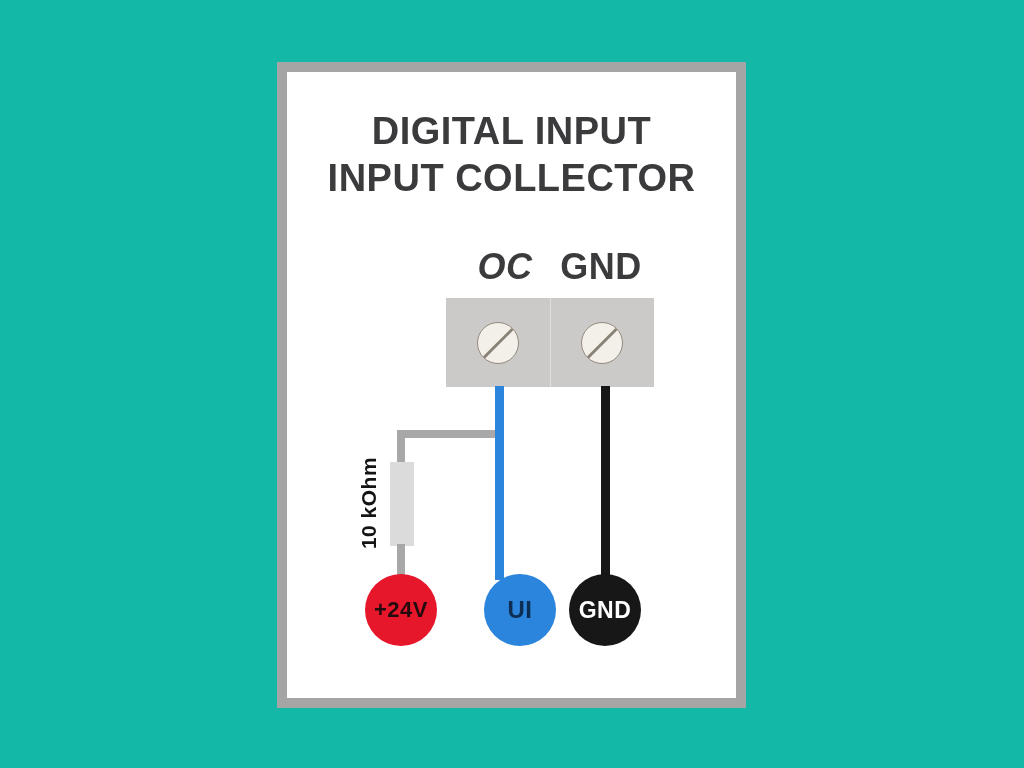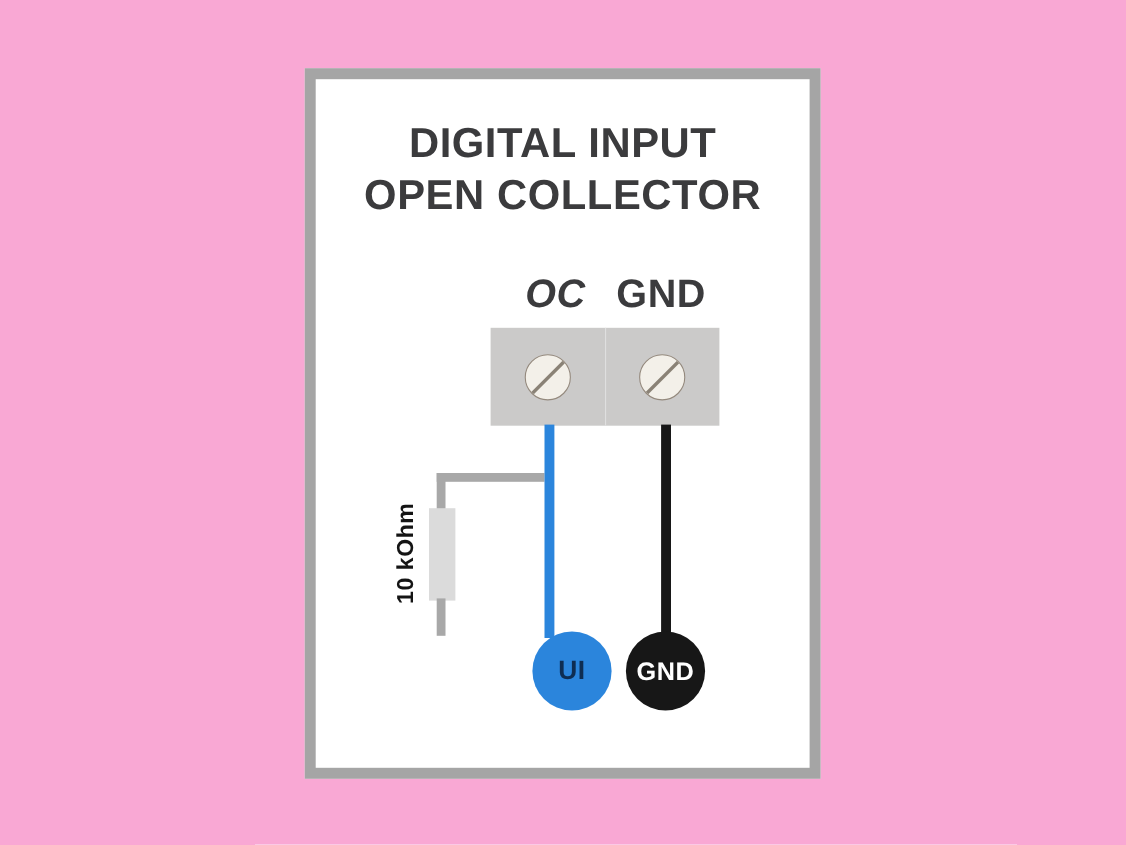--- a/index.html
+++ b/index.html
@@ -26,7 +26,7 @@
   html,body{width:1024px;height:768px;background:#ffffff;overflow:hidden;}
   body{font-family:"Liberation Sans", sans-serif;position:relative;}
 
-  .canvas{position:absolute;left:0;top:0;width:1024px;height:768px;background:#f9a8d4;}
+  .canvas{position:absolute;left:0;top:0;width:1024px;height:768px;background:#14b8a6;}
 
   .frame{
     position:absolute;left:277px;top:62px;width:469px;height:646px;

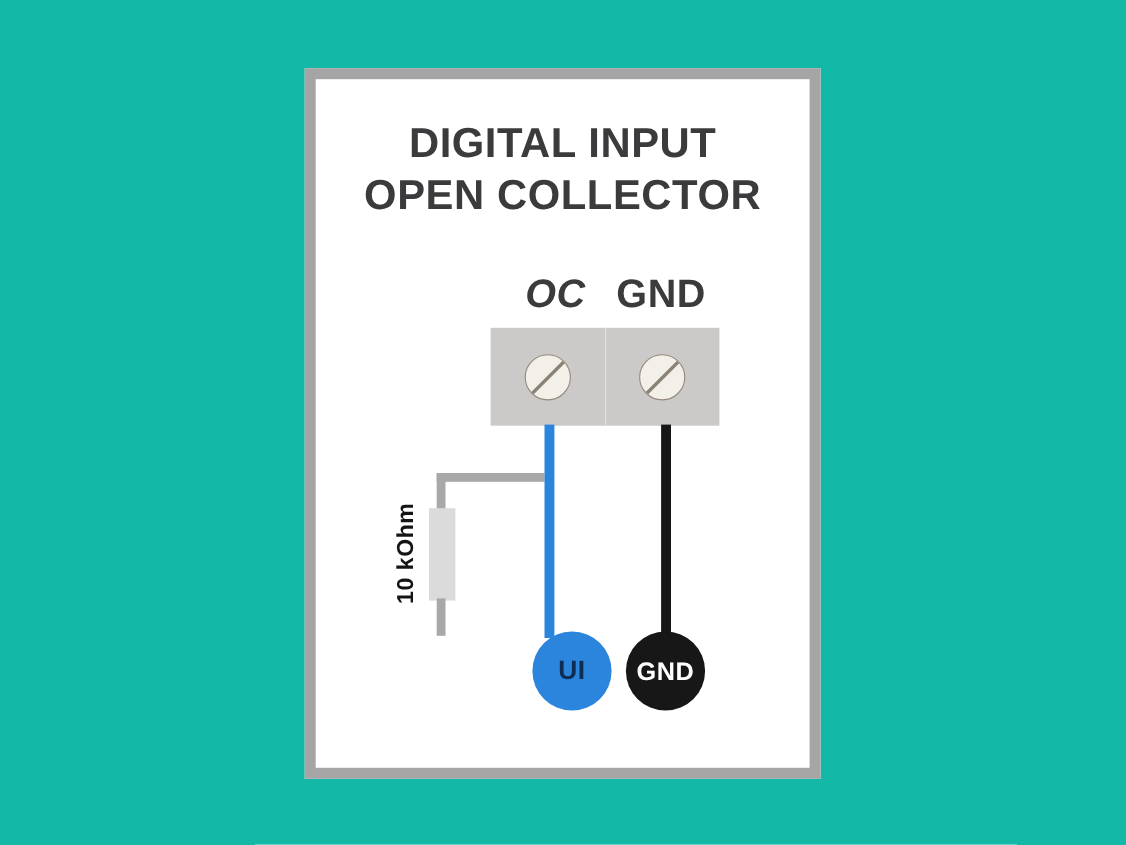--- a/index.html
+++ b/index.html
@@ -100,7 +100,7 @@
 
   <div class="title">
     <div>DIGITAL INPUT</div>
-    <div>OPEN COLLECTOR</div>
+    <div>INPUT COLLECTOR</div>
   </div>
 
   <div class="terminal-label oc">OC</div>

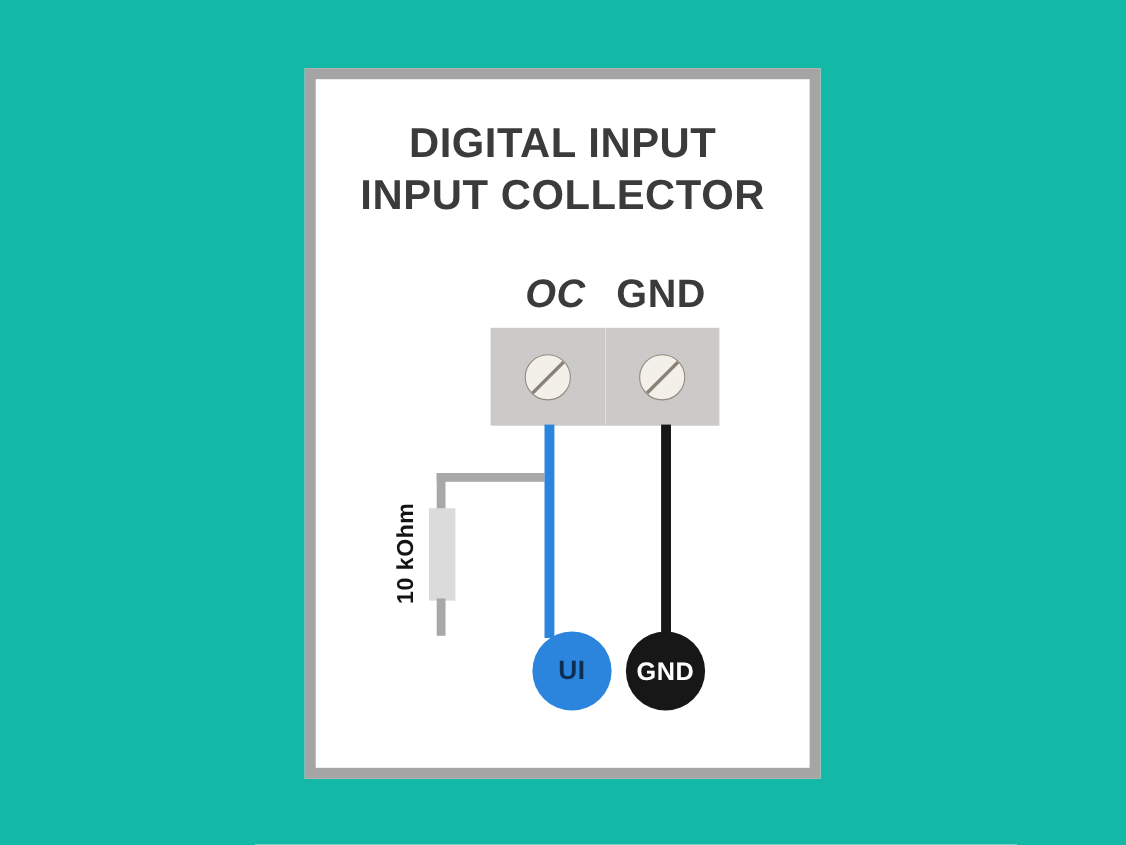--- a/index.html
+++ b/index.html
@@ -128,6 +128,7 @@
   <div class="wire blue"></div>
   <div class="wire black"></div>
 
+  <div class="connector power">+24V</div>
   <div class="connector input">UI</div>
   <div class="connector ground">GND</div>
 </div>

